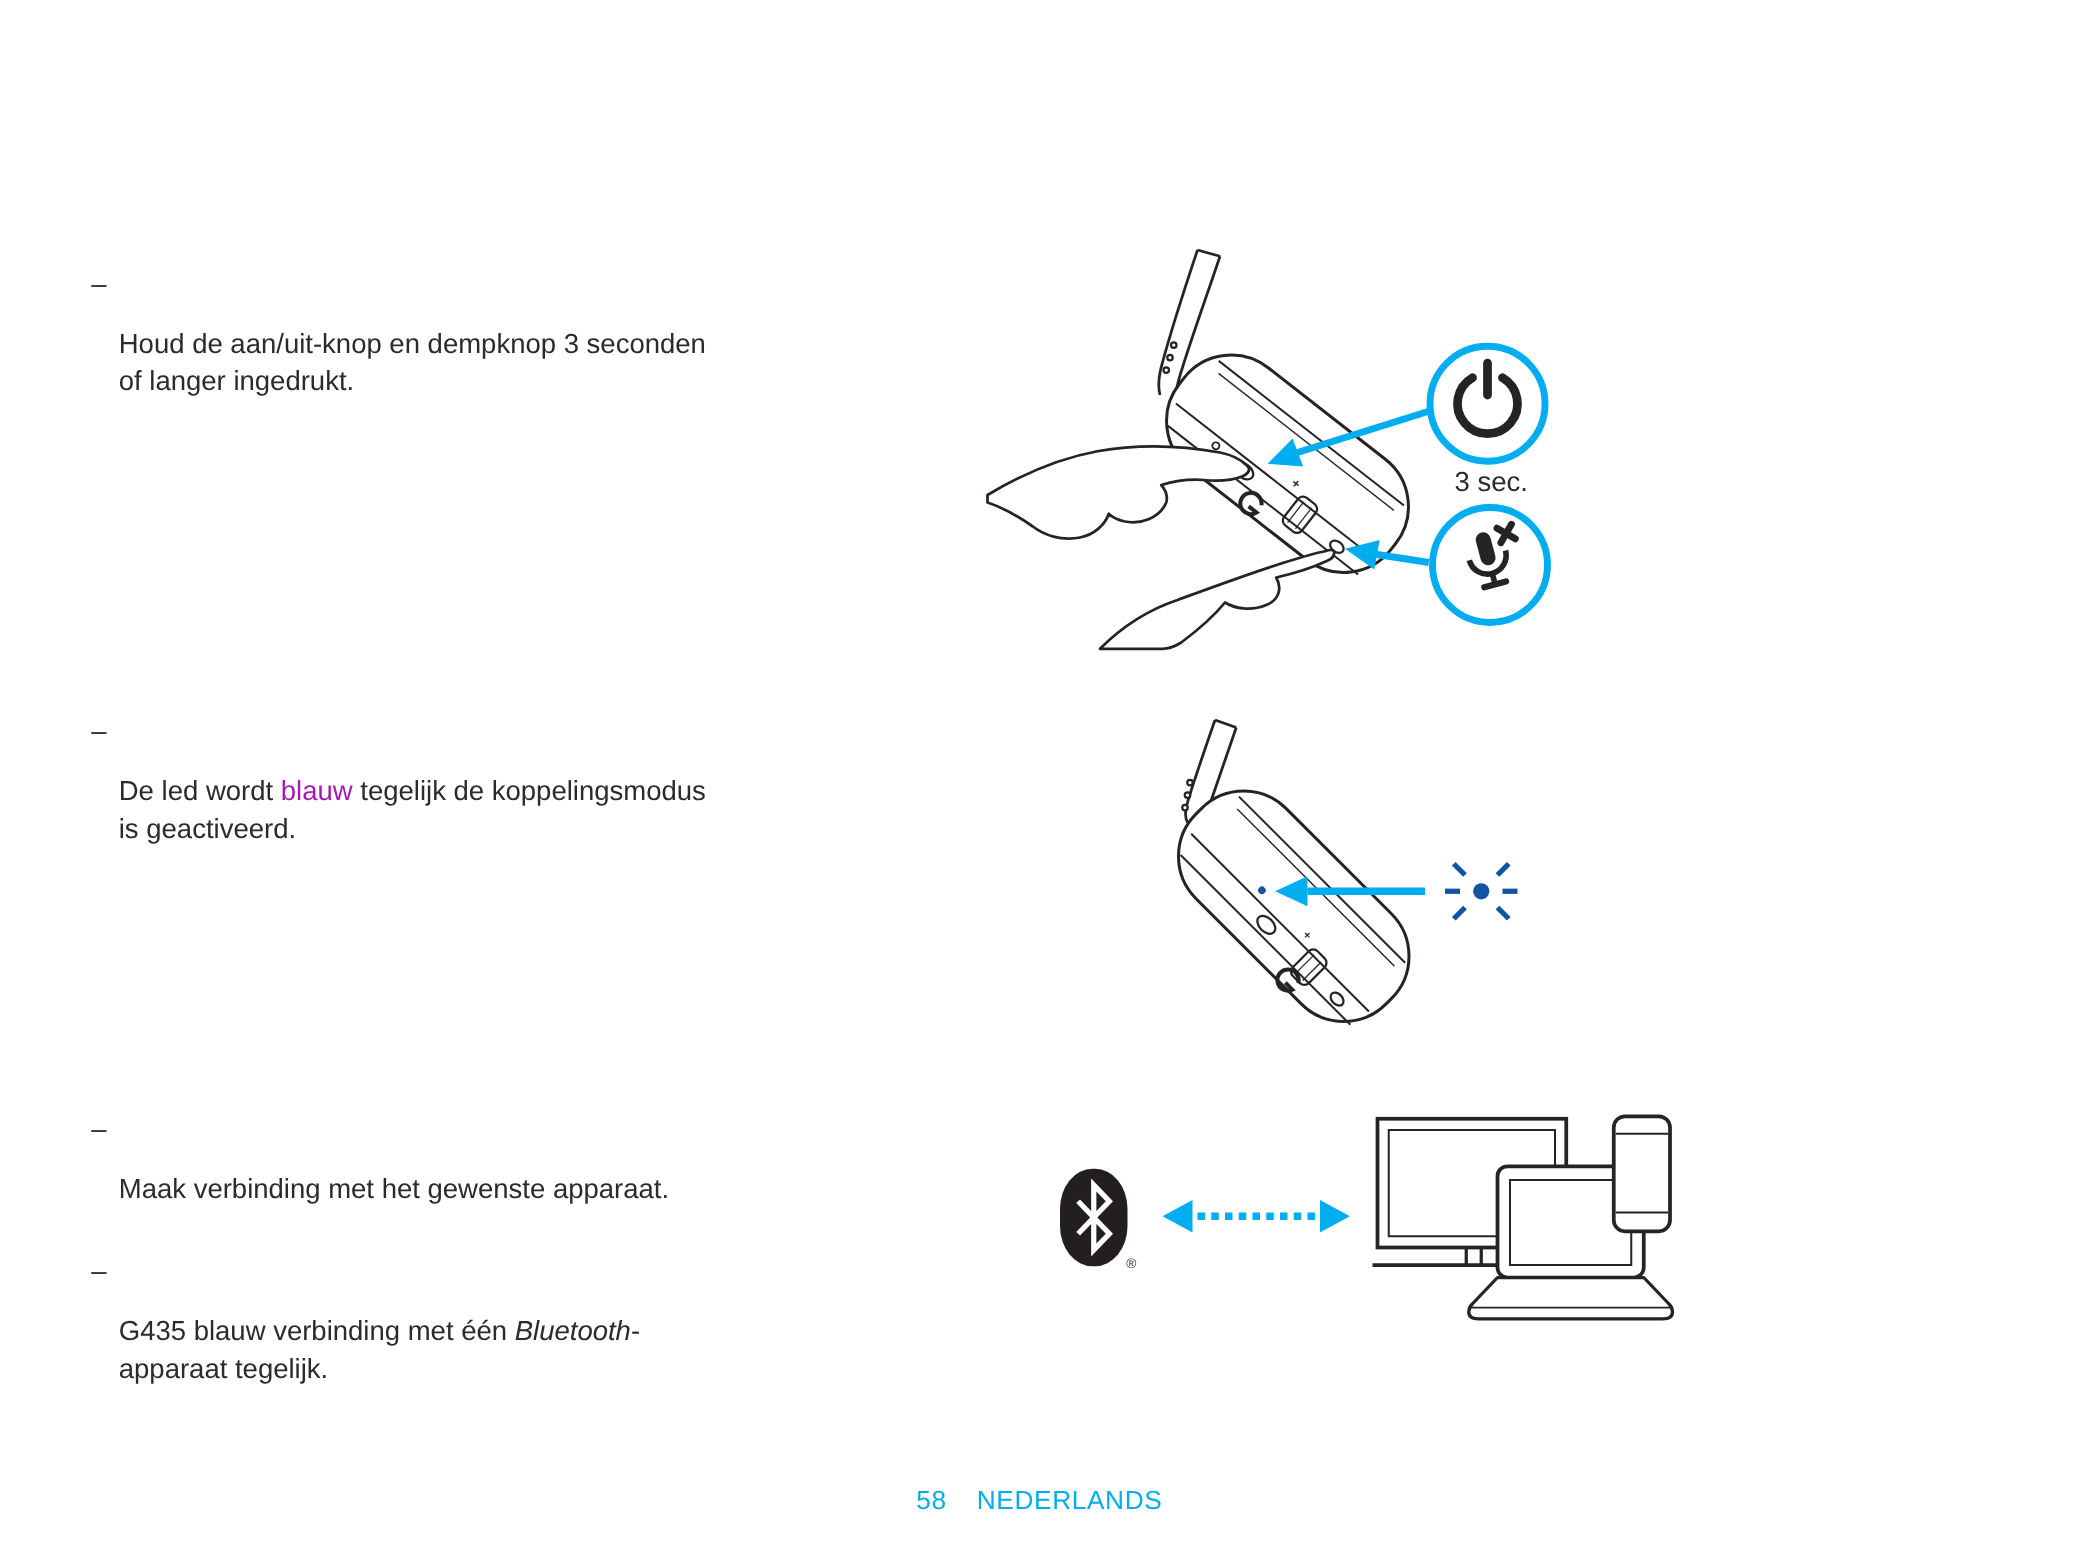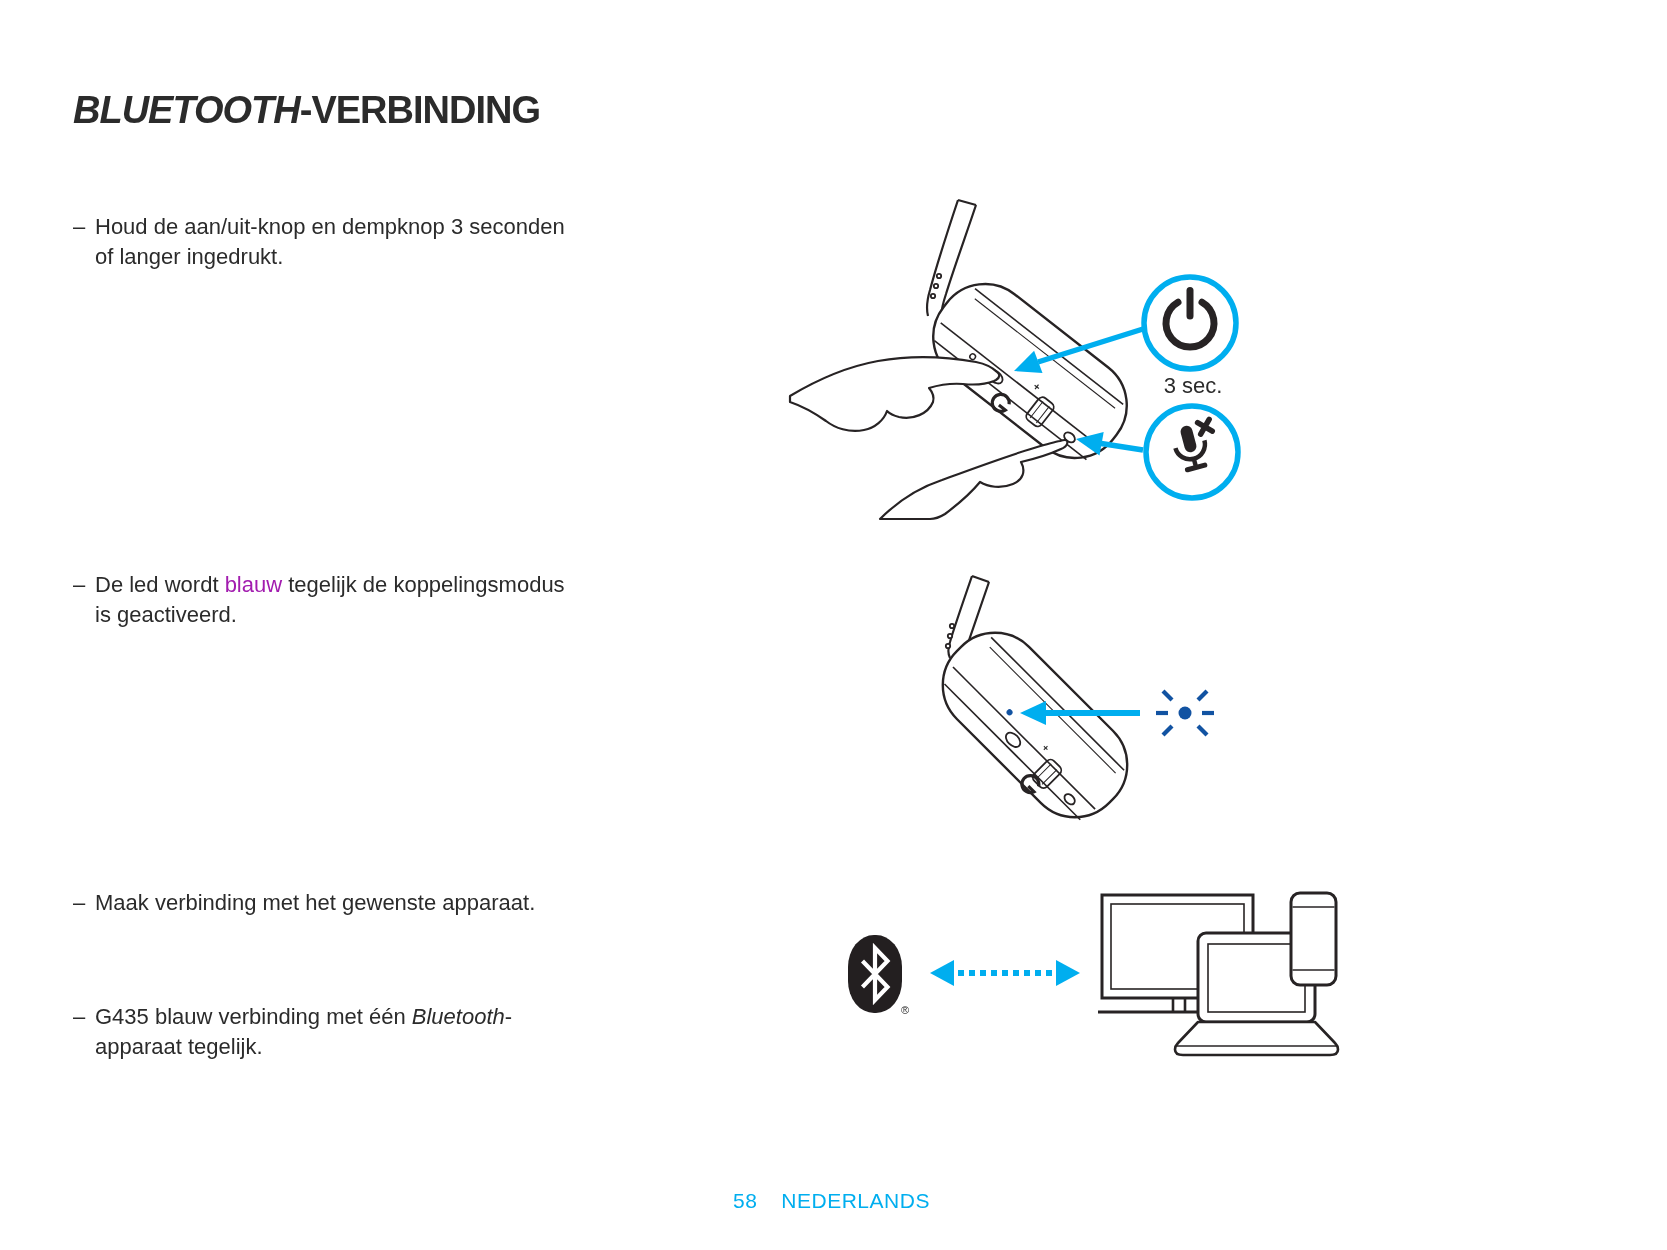--- a/index.html
+++ b/index.html
@@ -33,7 +33,6 @@
 
 <div class="page">
 
-  <h1 class="title"><span class="t-italic">BLUETOOTH</span><span>-VERBINDING</span></h1>
 
   <div class="bullet b1">
     <span class="dash">–</span>

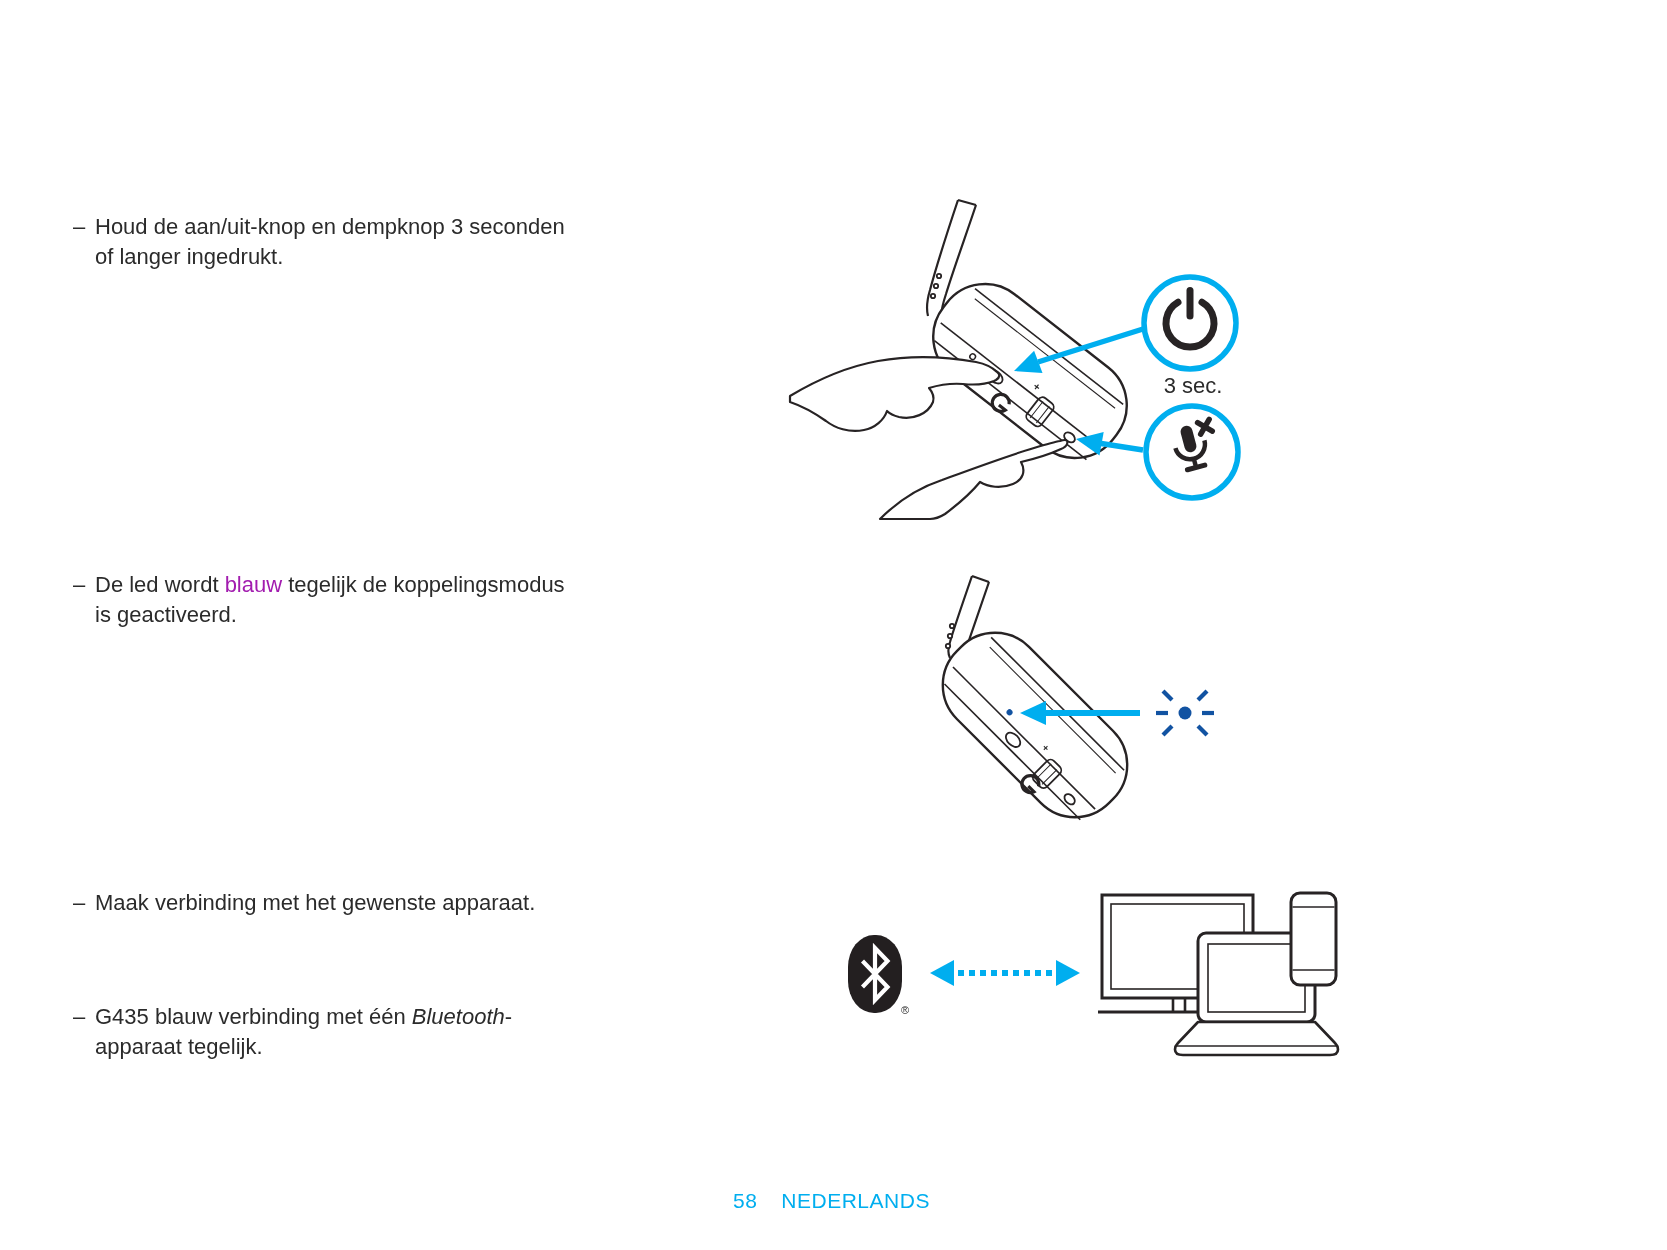--- a/index.html
+++ b/index.html
@@ -10,7 +10,7 @@
   .title .t-italic{font-style:italic;}
   .bullet{position:absolute;left:73px;width:580px;display:flex;font-size:22px;line-height:30px;}
   .bullet .dash{width:22px;flex:0 0 22px;}
-  .bullet .btxt{flex:1;}
+  .bullet .btxt{flex:1;margin-top:48px;}
   .b1{top:212px;} .b2{top:570px;} .b3{top:888px;} .b4{top:1002px;}
   .hl-blue{color:#a21caf;}
   .it{font-style:italic;}

